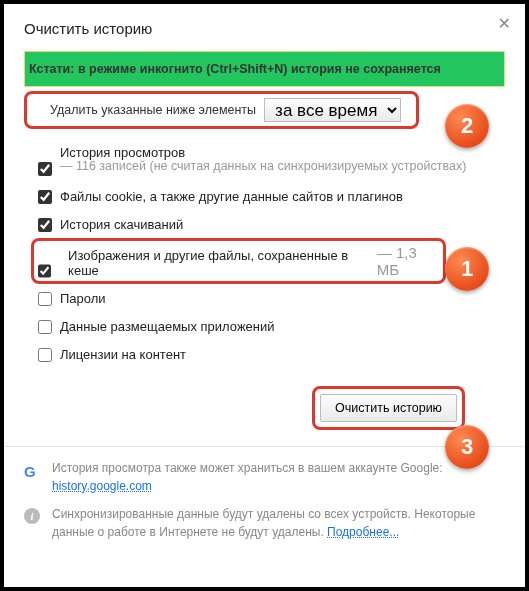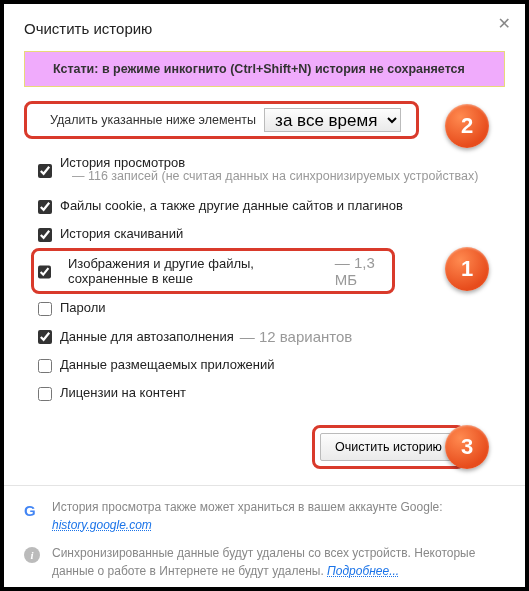--- a/index.html
+++ b/index.html
@@ -33,13 +33,13 @@
     margin-bottom: 14px;
   }
   .info-banner {
-    background: #f0abfc;
+    background: #22c55e;
     border: 1px solid #e8d97a;
-    padding: 10px 28px;
+    padding: 10px 4px;
     font-size: 12.5px;
     font-weight: bold;
     color: #333;
-    margin-bottom: 14px;
+    margin-bottom: 4px;
   }
   .range-row {
     display: flex;

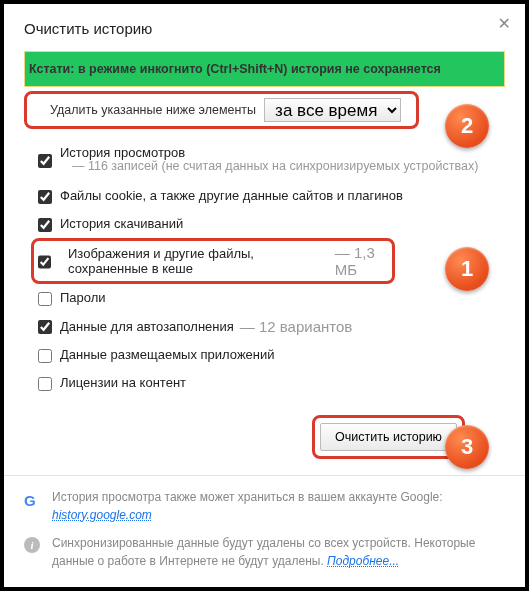--- a/index.html
+++ b/index.html
@@ -69,7 +69,7 @@
   }
   .opt-row {
     display: flex;
-    align-items: center;
+    align-items: flex-end;
     padding: 6px 0;
   }
   .opt-row input[type=checkbox] {

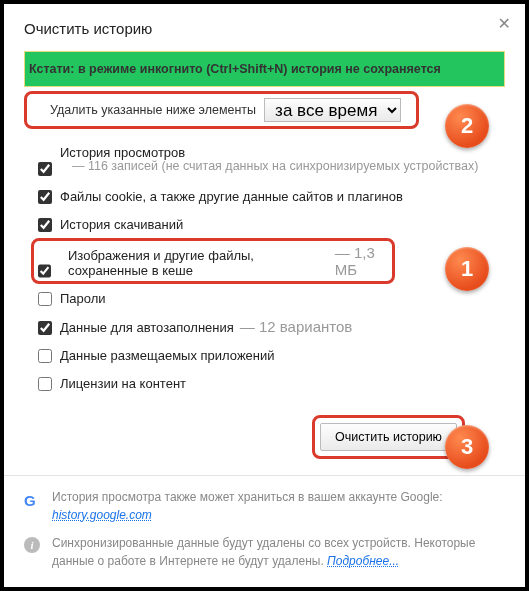--- a/index.html
+++ b/index.html
@@ -193,7 +193,7 @@
       <input type="checkbox" checked="" style="">
       <div>
         <span class="opt-label">История просмотров</span>
-        <div class="opt-detail-block" style="margin-left:12px">— 116 записей (не считая данных на синхронизируемых устройствах)</div>
+        <div class="opt-detail-block" style="margin-left:0">— 116 записей (не считая данных на синхронизируемых устройствах)</div>
       </div>
     </div>
 

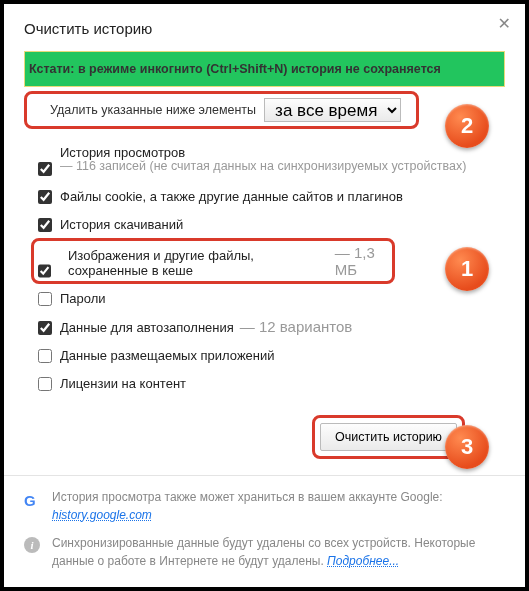--- a/index.html
+++ b/index.html
@@ -96,7 +96,7 @@
     border-radius: 8px;
     padding: 3px 4px;
     margin-left: -7px;
-    width: 364px;
+    width: 415px;
     gap: 9px;
   }
   .action-row {

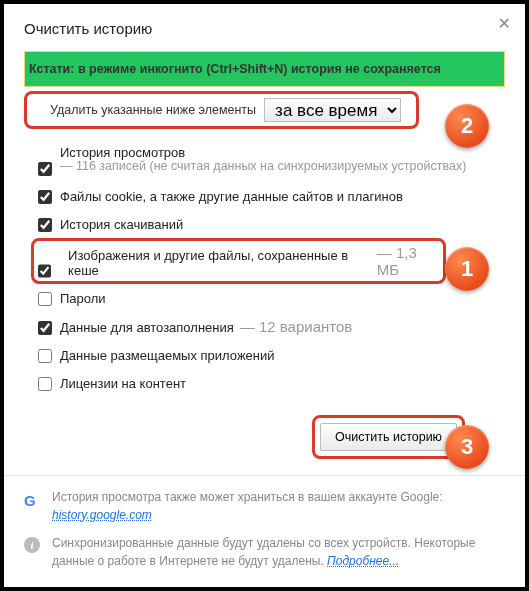--- a/index.html
+++ b/index.html
@@ -218,11 +218,6 @@
       <span class="opt-label">Пароли</span>
     </div>
 
-    <div class="opt-row">
-      <input type="checkbox" checked="" style="">
-      <span class="opt-label">Данные для автозаполнения</span>
-      <span class="opt-detail">— 12 вариантов</span>
-    </div>
 
     <div class="opt-row">
       <input type="checkbox" style="">

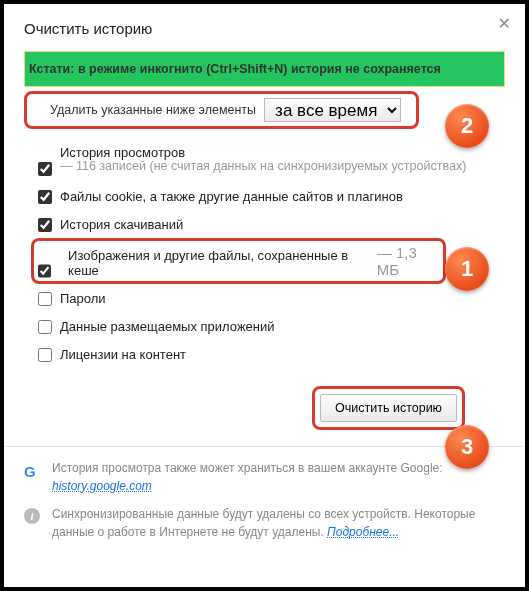--- a/index.html
+++ b/index.html
@@ -151,7 +151,7 @@
     display:inline-flex;align-items:center;justify-content:center;
     font-size:11px;font-style:italic;font-weight:bold;font-family:Georgia,serif;
   }
-  a.link { color:#1a73e8; text-decoration: underline dotted; font-style: italic; }
+  a.link { color:#1a73e8; text-decoration: underline dotted; }
   .badge {
     position: absolute;
     width: 44px; height: 44px;

